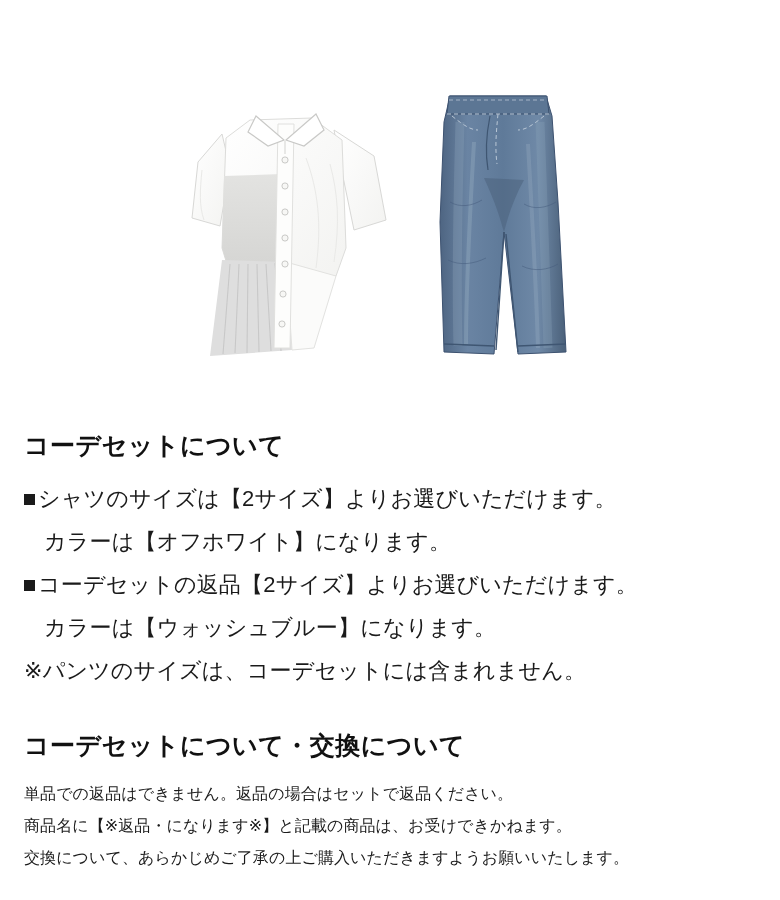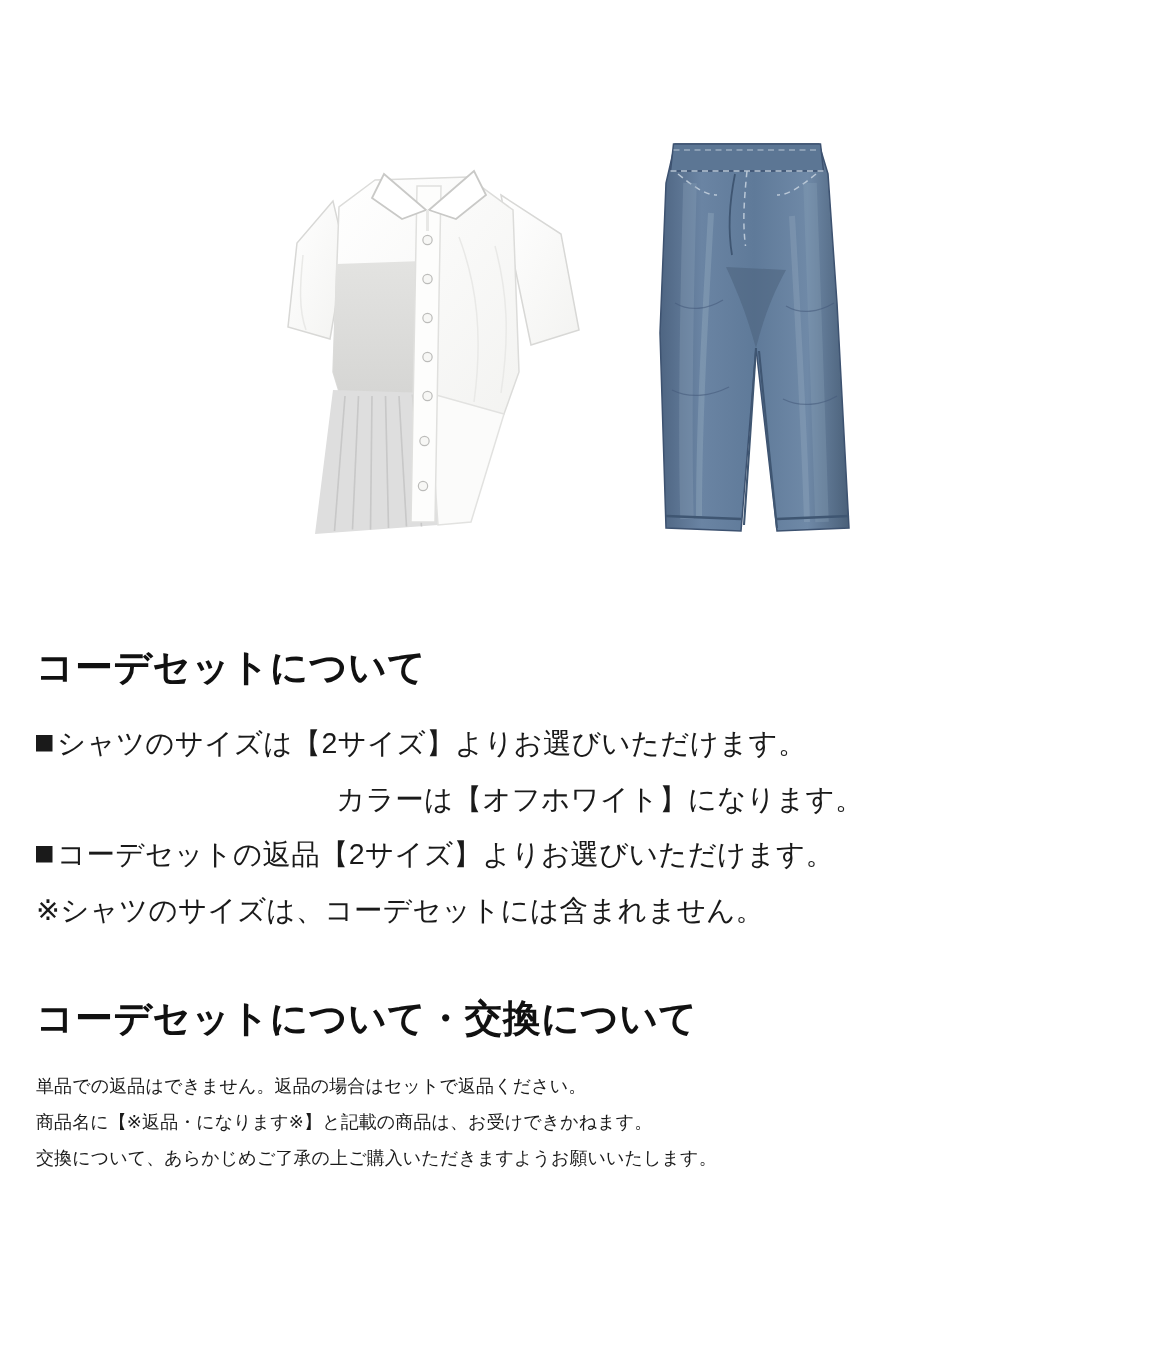--- a/index.html
+++ b/index.html
@@ -73,7 +73,7 @@
   }
 
   .line {
-    font-size: 19px;
+    font-size: 22px;
     line-height: 1.95;
     letter-spacing: 0.01em;
     color: #1a1a1a;

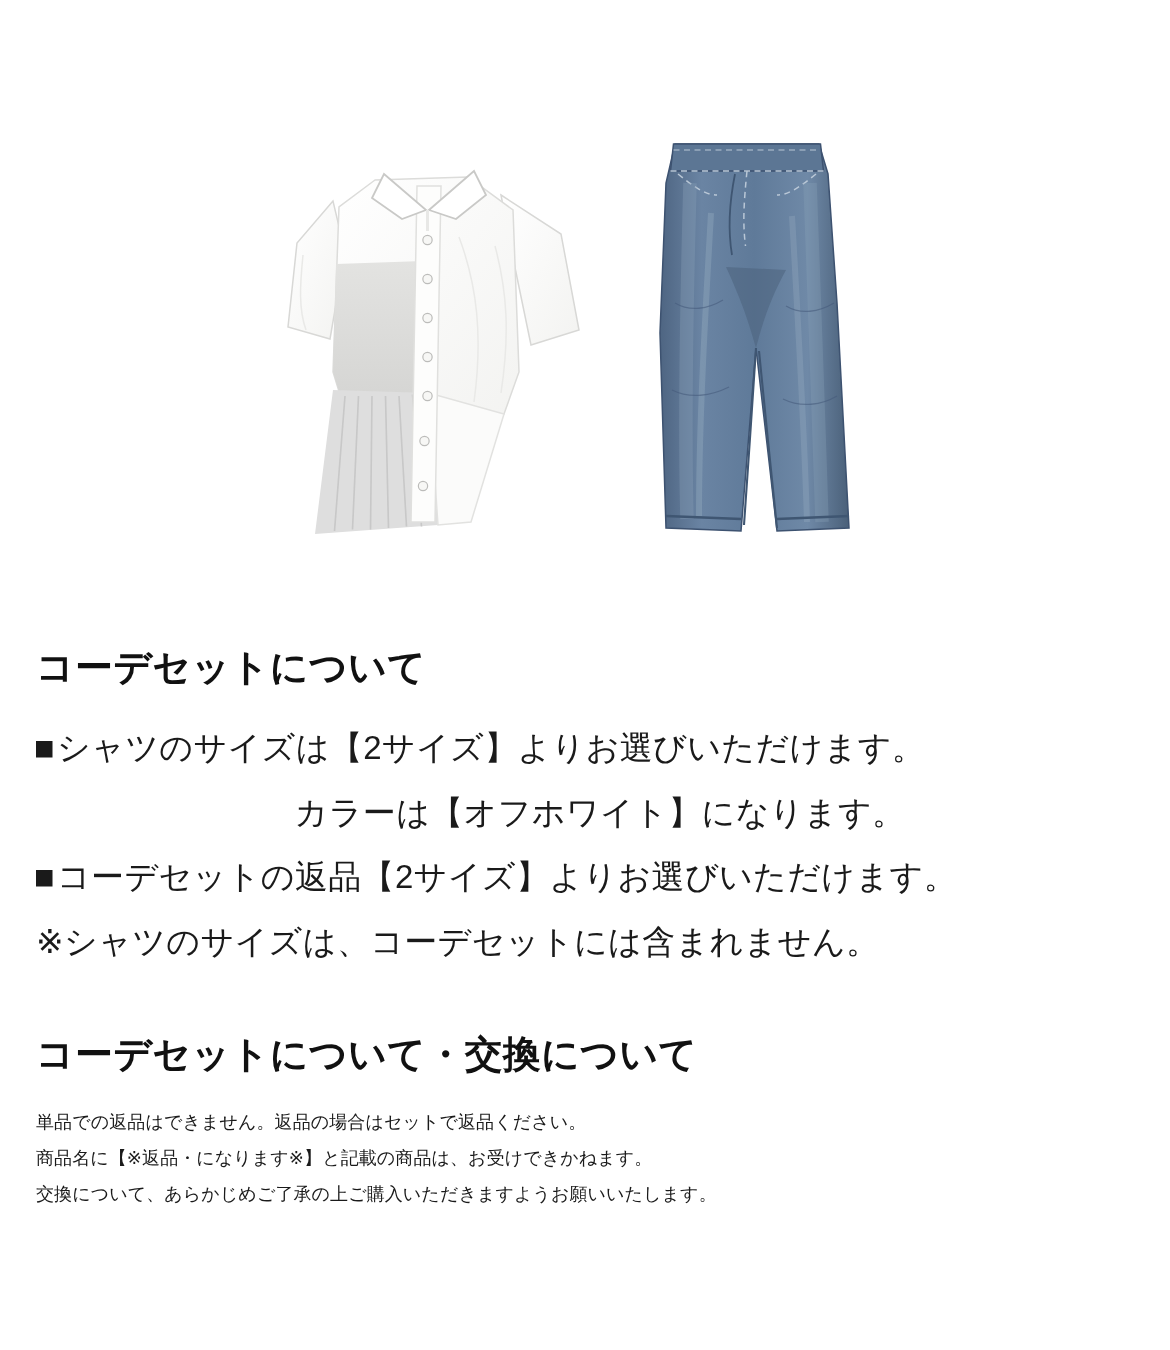--- a/index.html
+++ b/index.html
@@ -82,7 +82,6 @@
 
   .line.indent {
     padding-left: 20px;
-    text-align: center;
   }
 
   .bullet-sq {

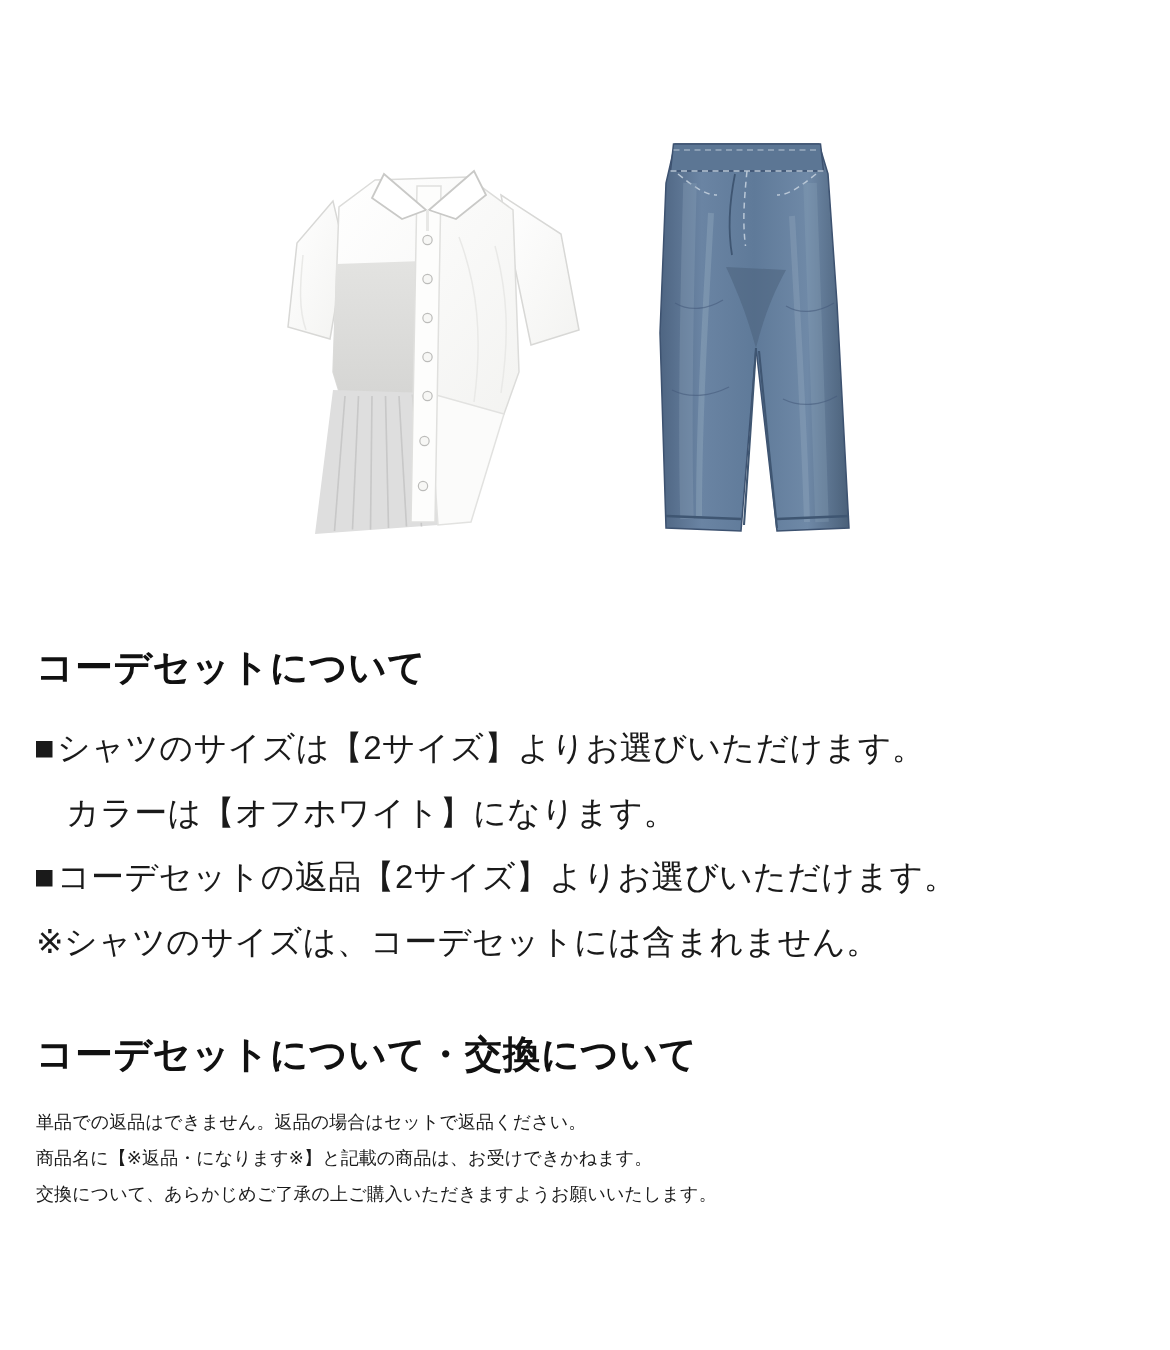--- a/index.html
+++ b/index.html
@@ -230,6 +230,9 @@
         <span class="bullet-sq"></span><span>コーデセットの返品【2サイズ】よりお選びいただけます。</span>
       </div>
 
+      <div class="line indent">
+        <span>カラーは【ウォッシュブルー】になります。</span>
+      </div>
 
       <div class="line">
         <span>※シャツのサイズは、コーデセットには含まれません。</span>

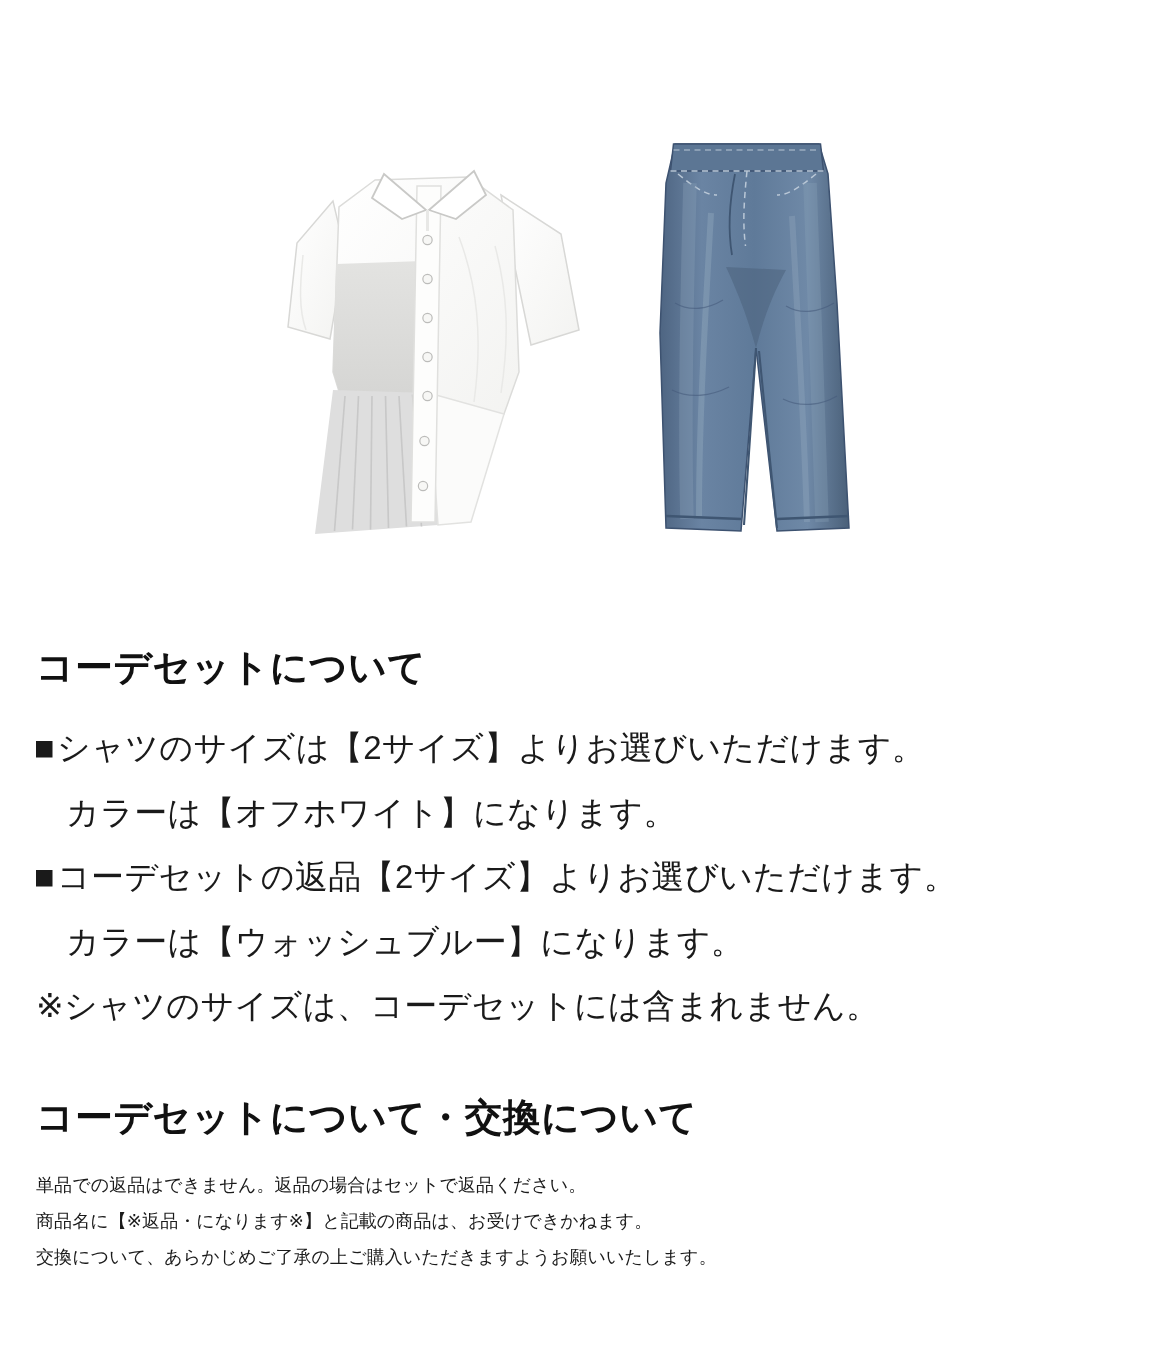--- a/index.html
+++ b/index.html
@@ -235,7 +235,7 @@
       </div>
 
       <div class="line">
-        <span>※シャツのサイズは、コーデセットには含まれません。</span>
+        <span>※パンツのサイズは、コーデセットには含まれません。</span>
       </div>
     </div>
 

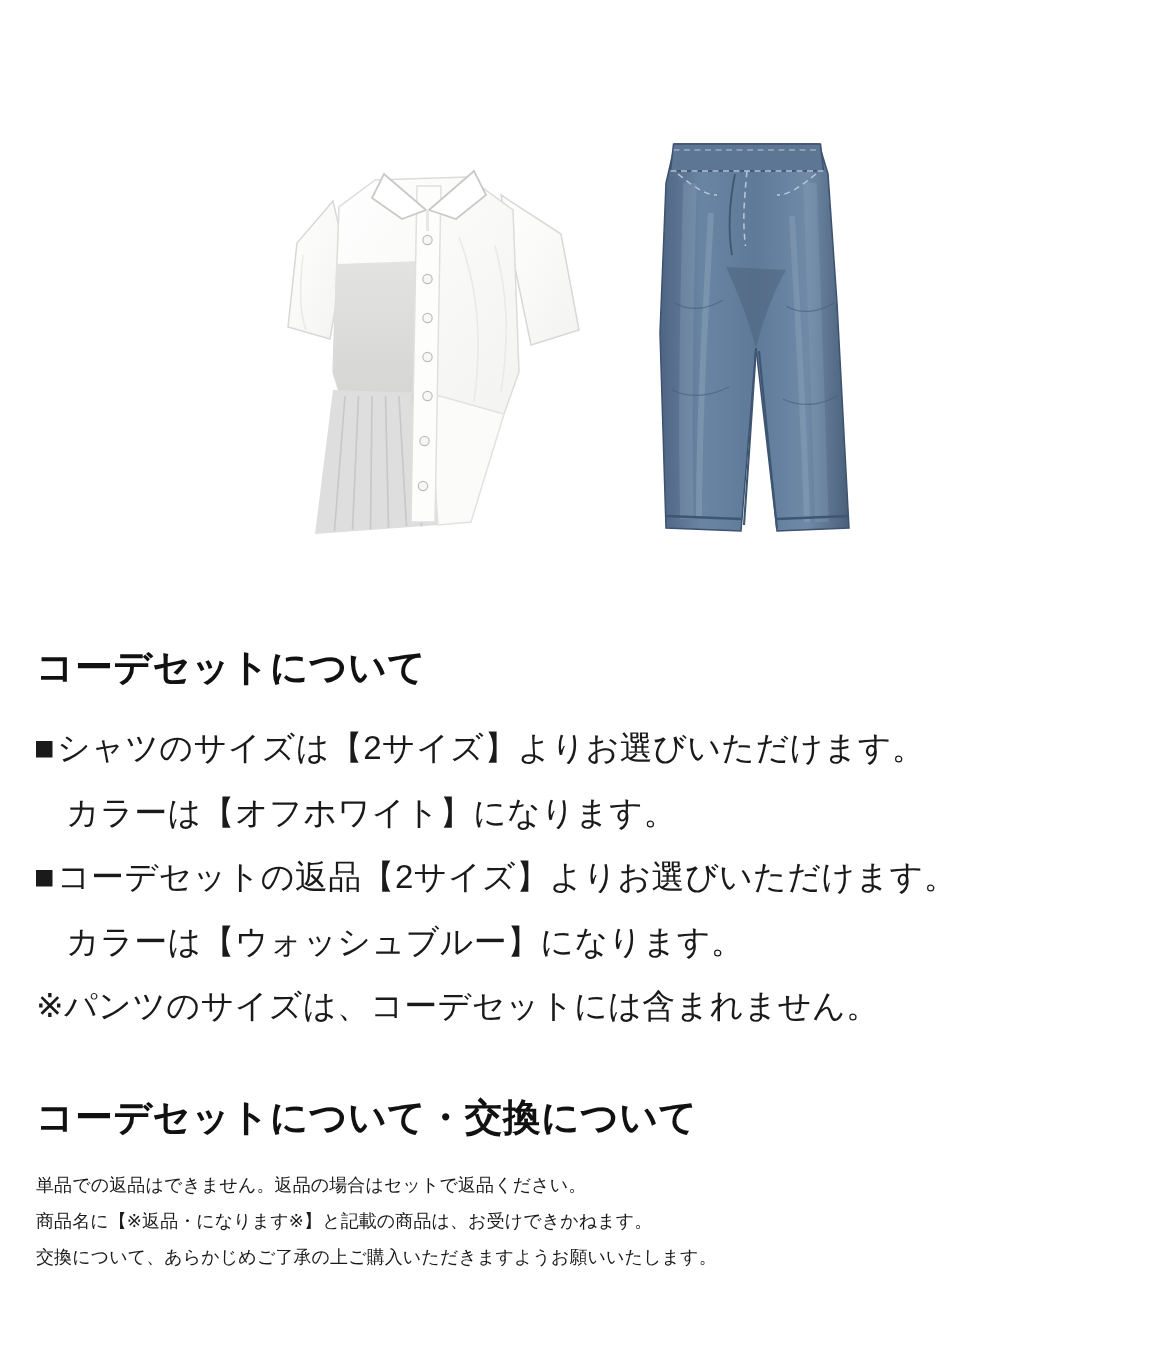--- a/index.html
+++ b/index.html
@@ -94,7 +94,7 @@
   }
 
   .body-line {
-    font-size: 12px;
+    font-size: 16px;
     line-height: 2.0;
     letter-spacing: 0.005em;
     color: #1a1a1a;

